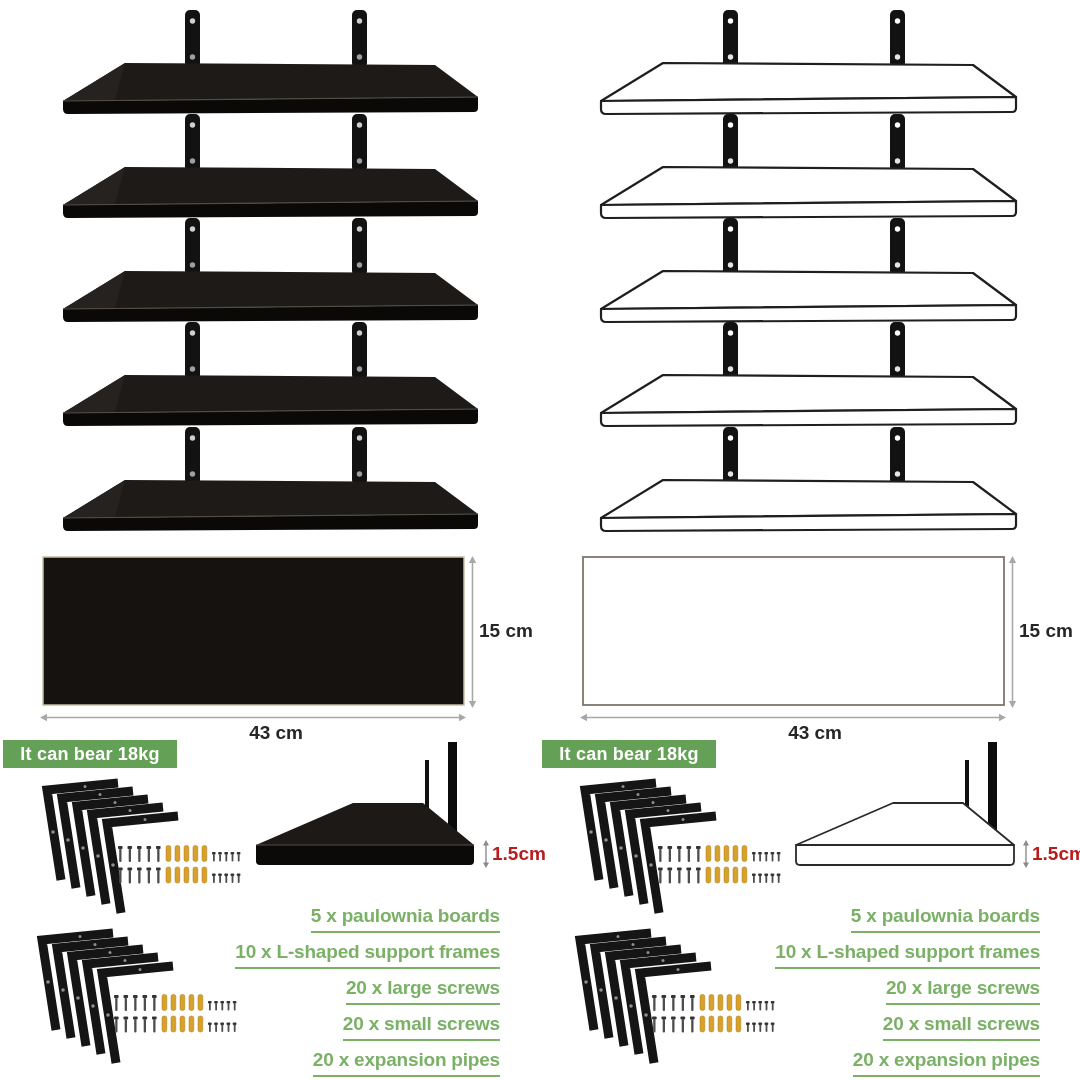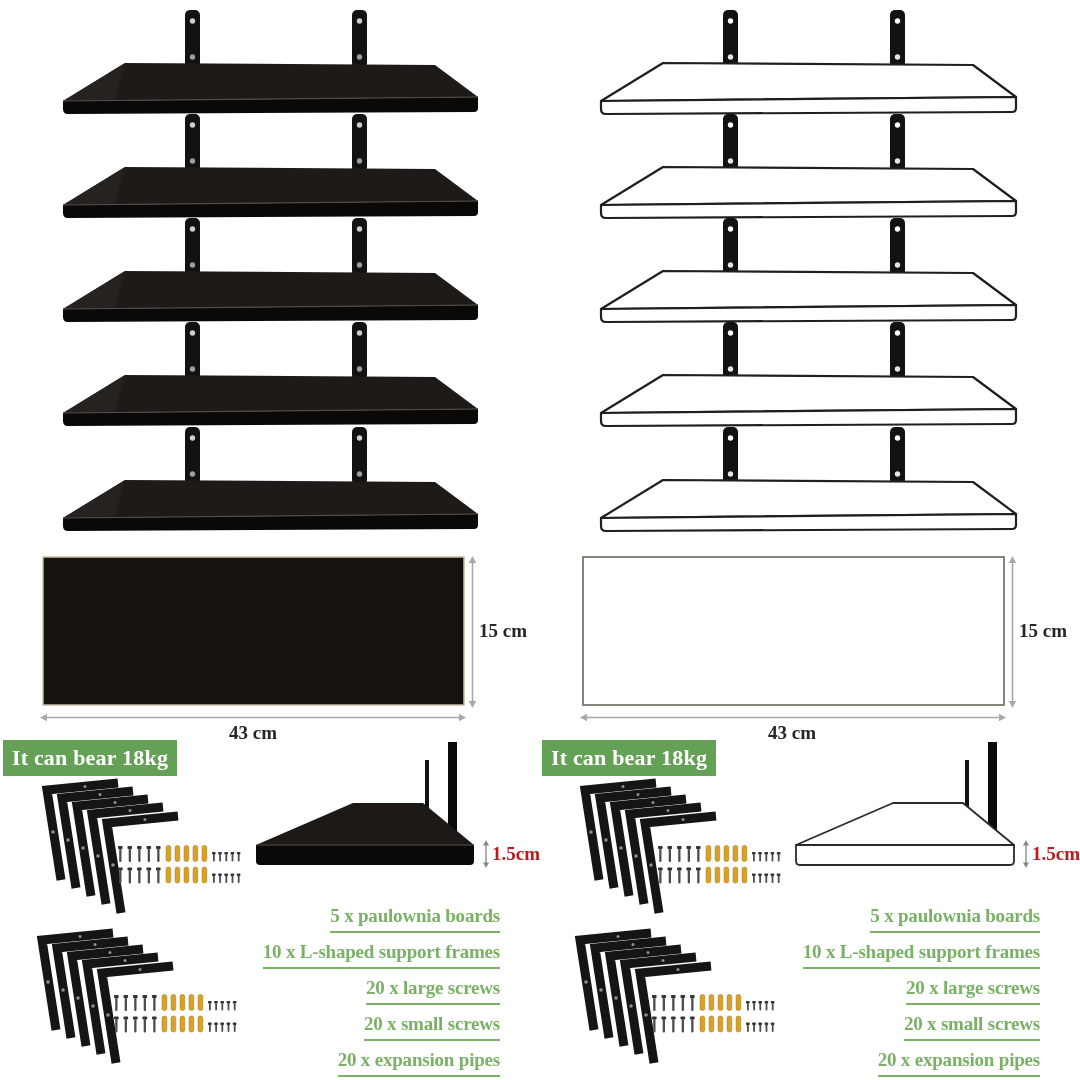--- a/index.html
+++ b/index.html
@@ -4,7 +4,7 @@
 <style>
   html,body{margin:0;padding:0;background:#ffffff;}
   #canvas{position:relative;width:1080px;height:1080px;background:#ffffff;overflow:hidden;
-          font-family:Liberation Serif, serif;}
+          font-family:Liberation Sans, sans-serif;}
   #canvas svg{position:absolute;overflow:visible;}
   svg.defs{width:0;height:0;position:absolute;}
   .dim{position:absolute;font-size:19px;font-weight:bold;color:#262626;white-space:nowrap;}

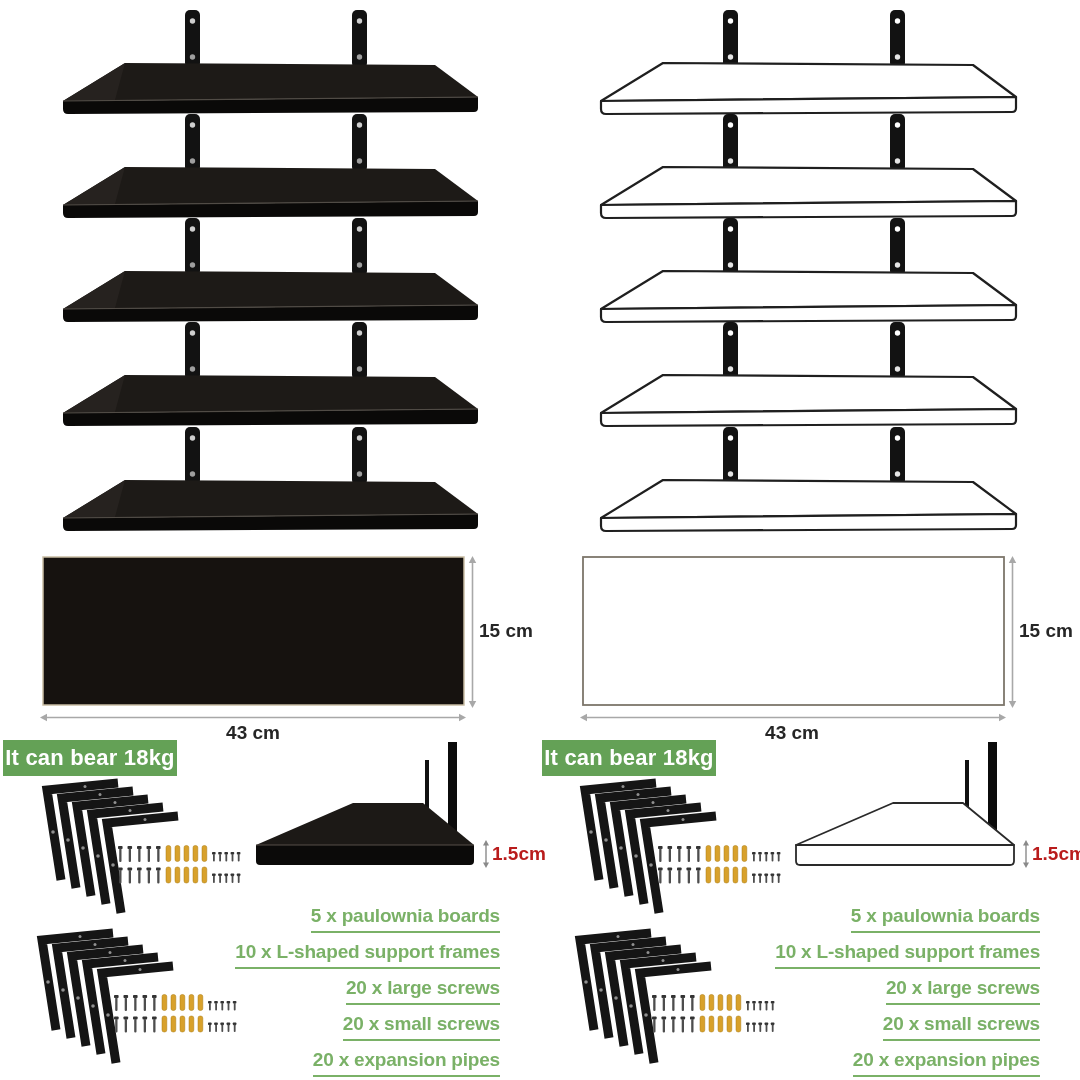--- a/index.html
+++ b/index.html
@@ -8,7 +8,7 @@
   #canvas svg{position:absolute;overflow:visible;}
   svg.defs{width:0;height:0;position:absolute;}
   .dim{position:absolute;font-size:19px;font-weight:bold;color:#262626;white-space:nowrap;}
-  .dim.center{text-align:center;}
+  .dim.center{text-align:right;}
   .thick{font-size:19px;color:#b91c1c;}
   .badge{position:absolute;width:174px;height:36px;background:#64a156;color:#ffffff;
          font-size:22px;font-weight:bold;display:flex;align-items:center;justify-content:center;

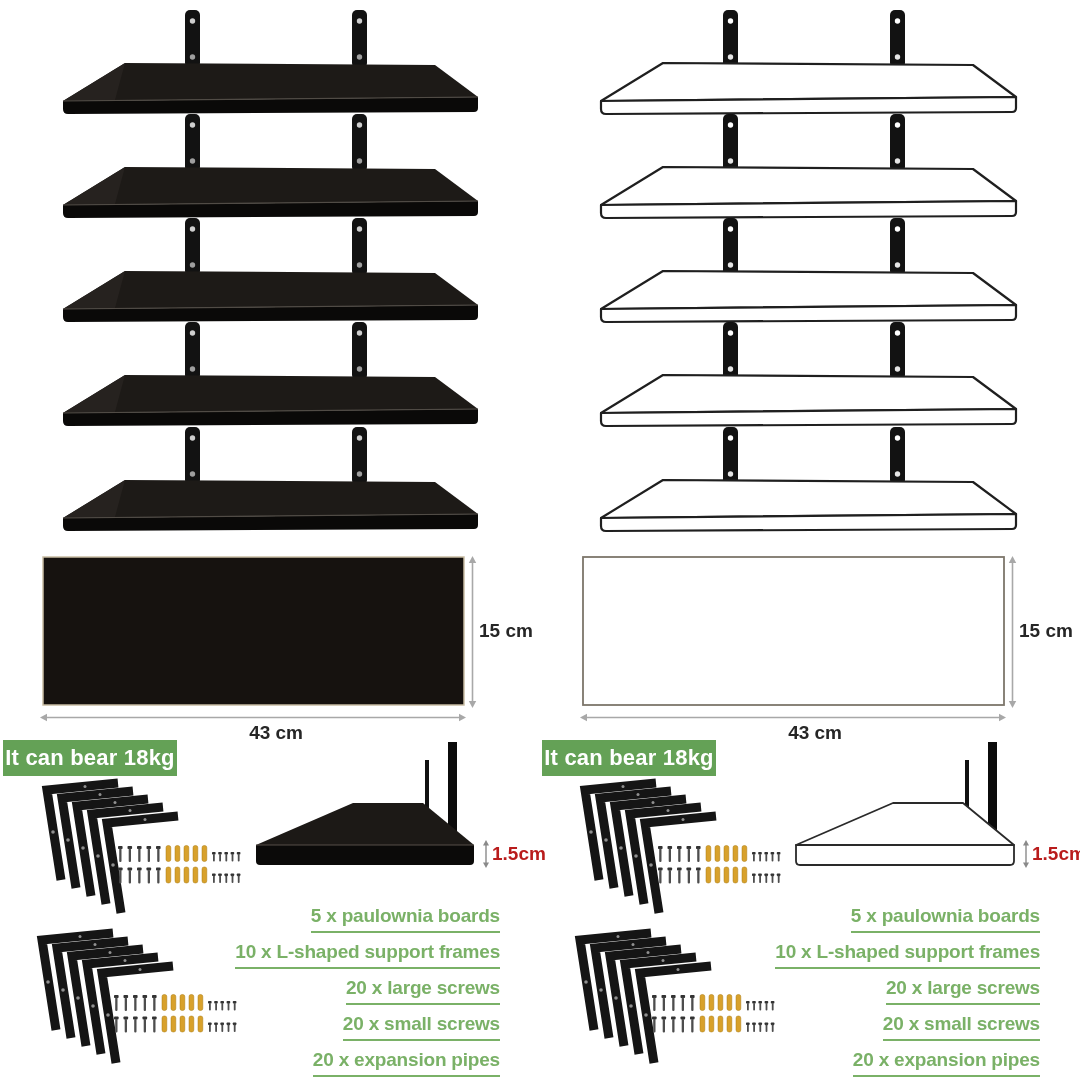--- a/index.html
+++ b/index.html
@@ -10,8 +10,8 @@
   .dim{position:absolute;font-size:19px;font-weight:bold;color:#262626;white-space:nowrap;}
   .dim.center{text-align:right;}
   .thick{font-size:19px;color:#b91c1c;}
-  .badge{position:absolute;width:174px;height:36px;background:#64a156;color:#ffffff;
-         font-size:22px;font-weight:bold;display:flex;align-items:center;justify-content:center;
+  .badge{position:absolute;width:174px;height:28px;background:#64a156;color:#ffffff;
+         font-size:18px;font-weight:bold;display:flex;align-items:center;justify-content:center;
          letter-spacing:.2px;}
   .parts{position:absolute;width:310px;text-align:right;}
   .pi{margin-bottom:8px;line-height:22px;}

